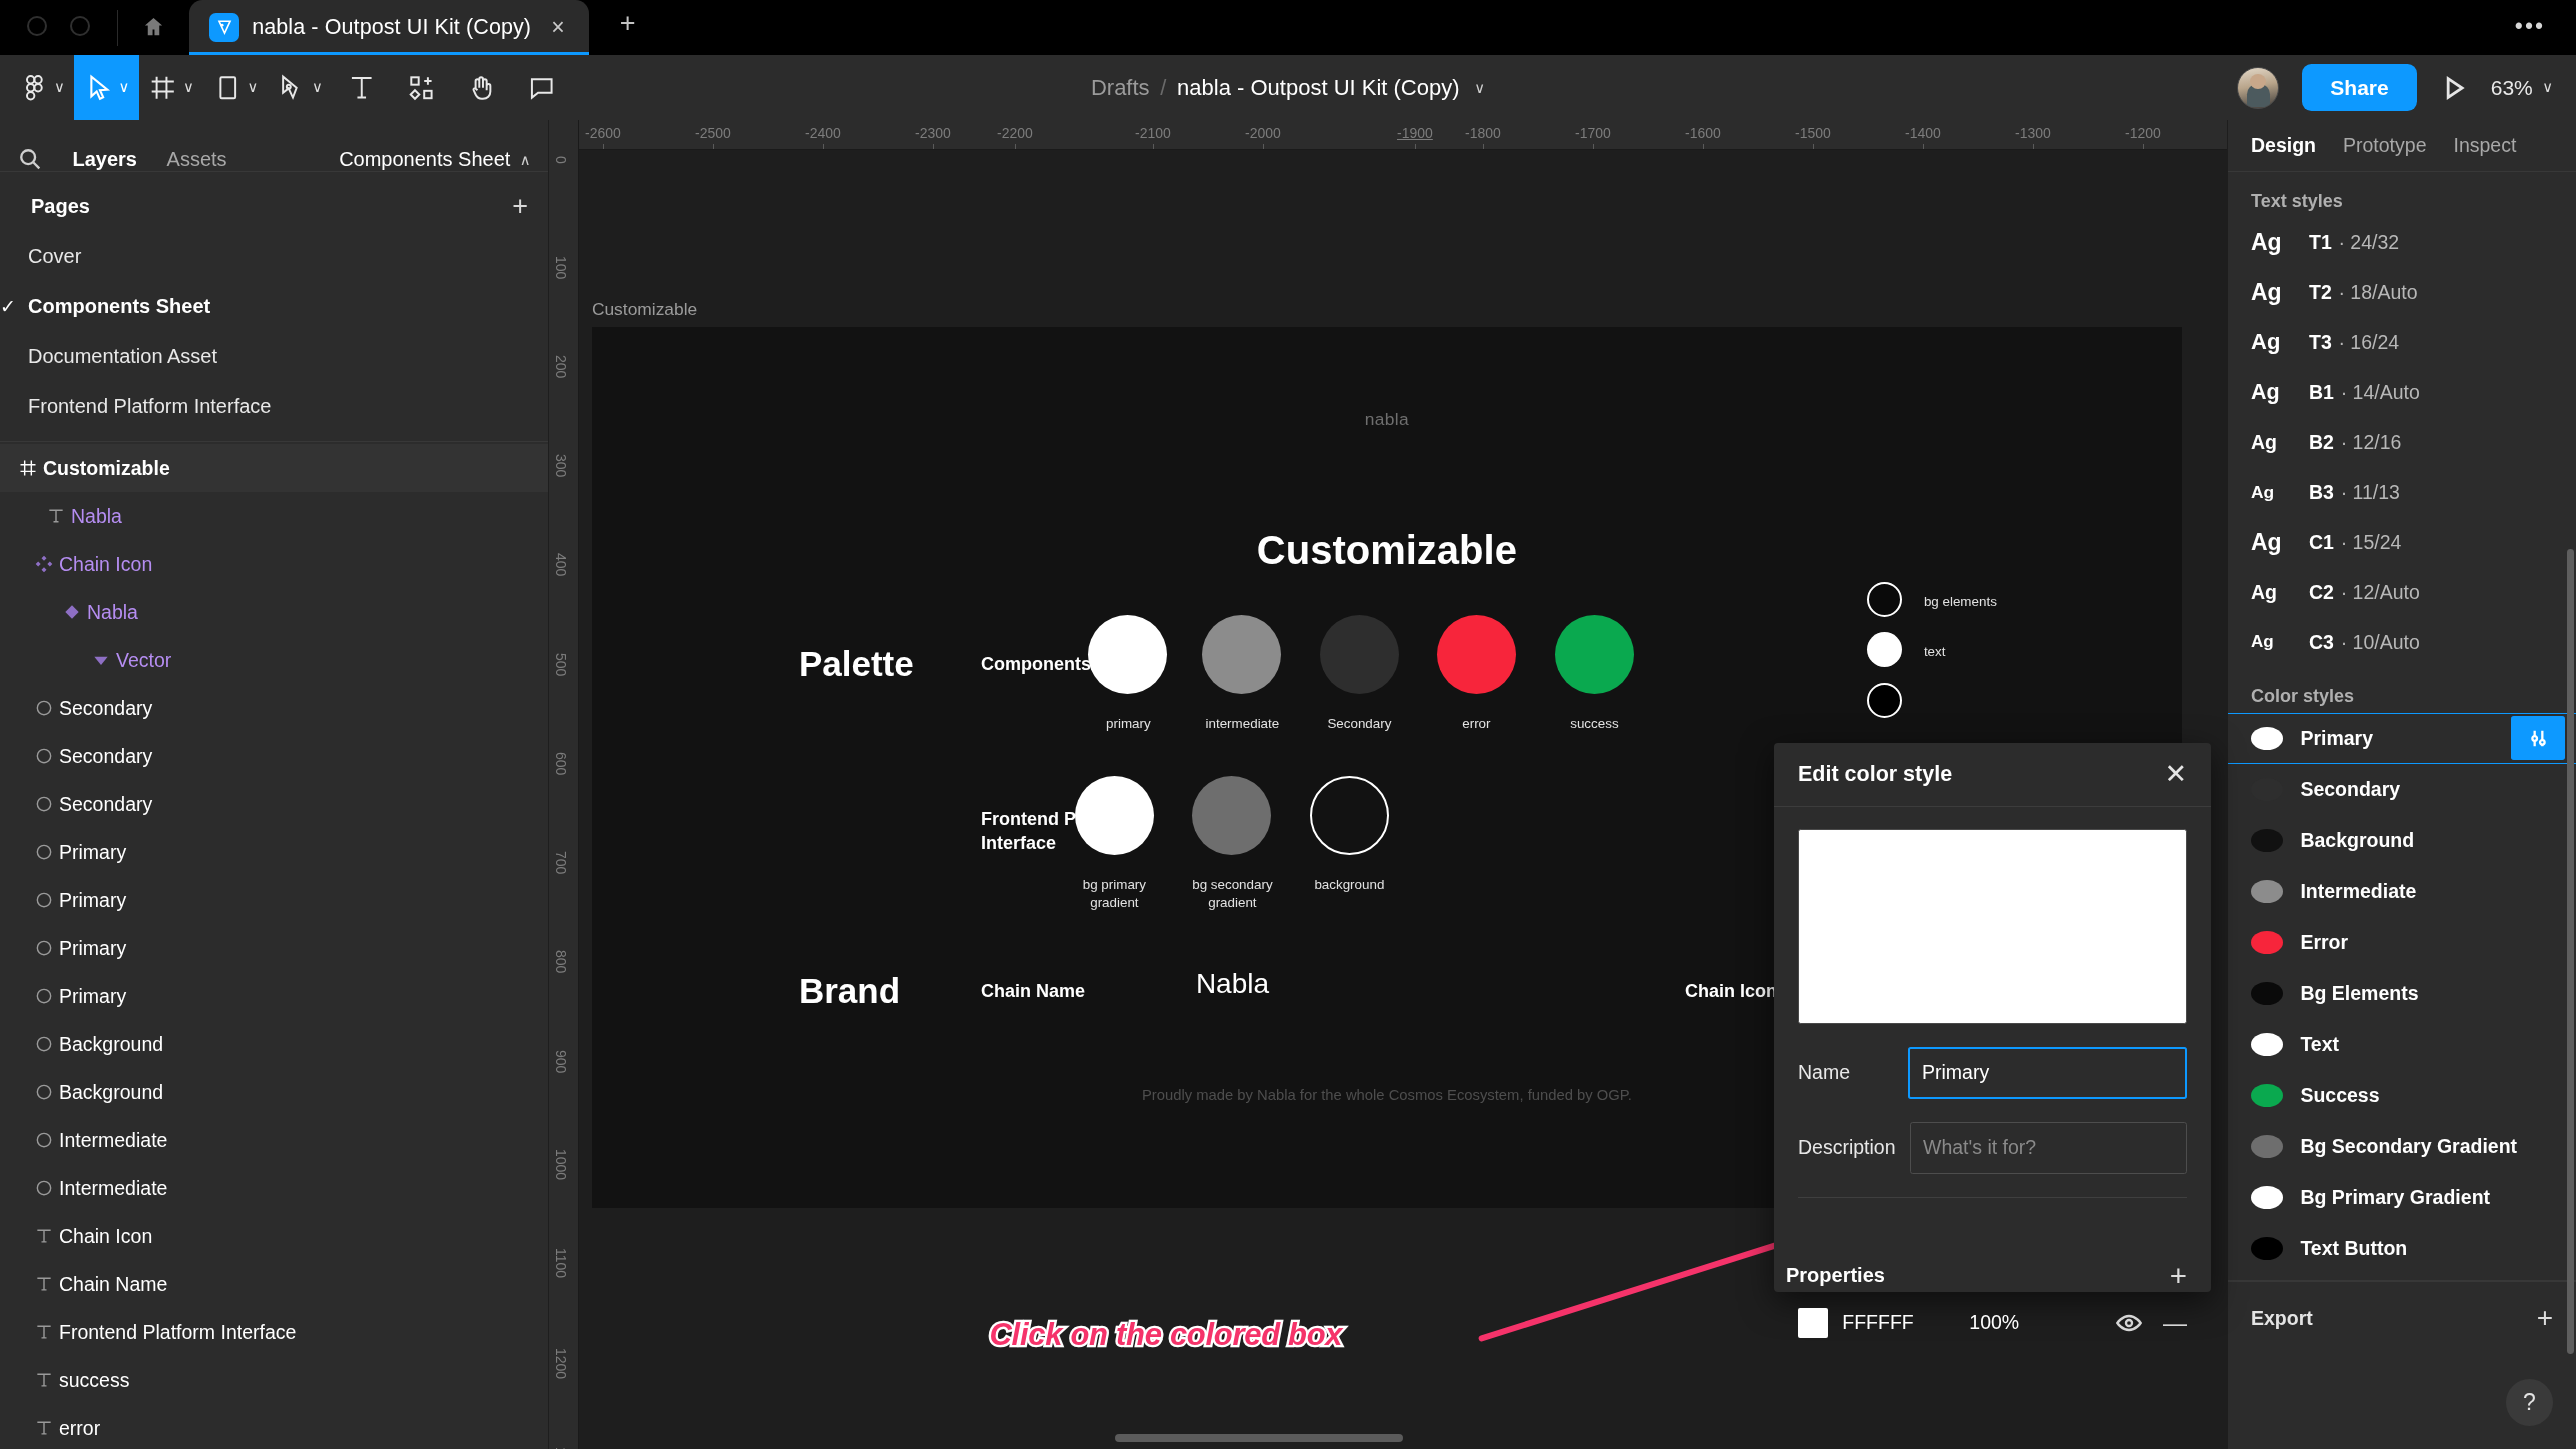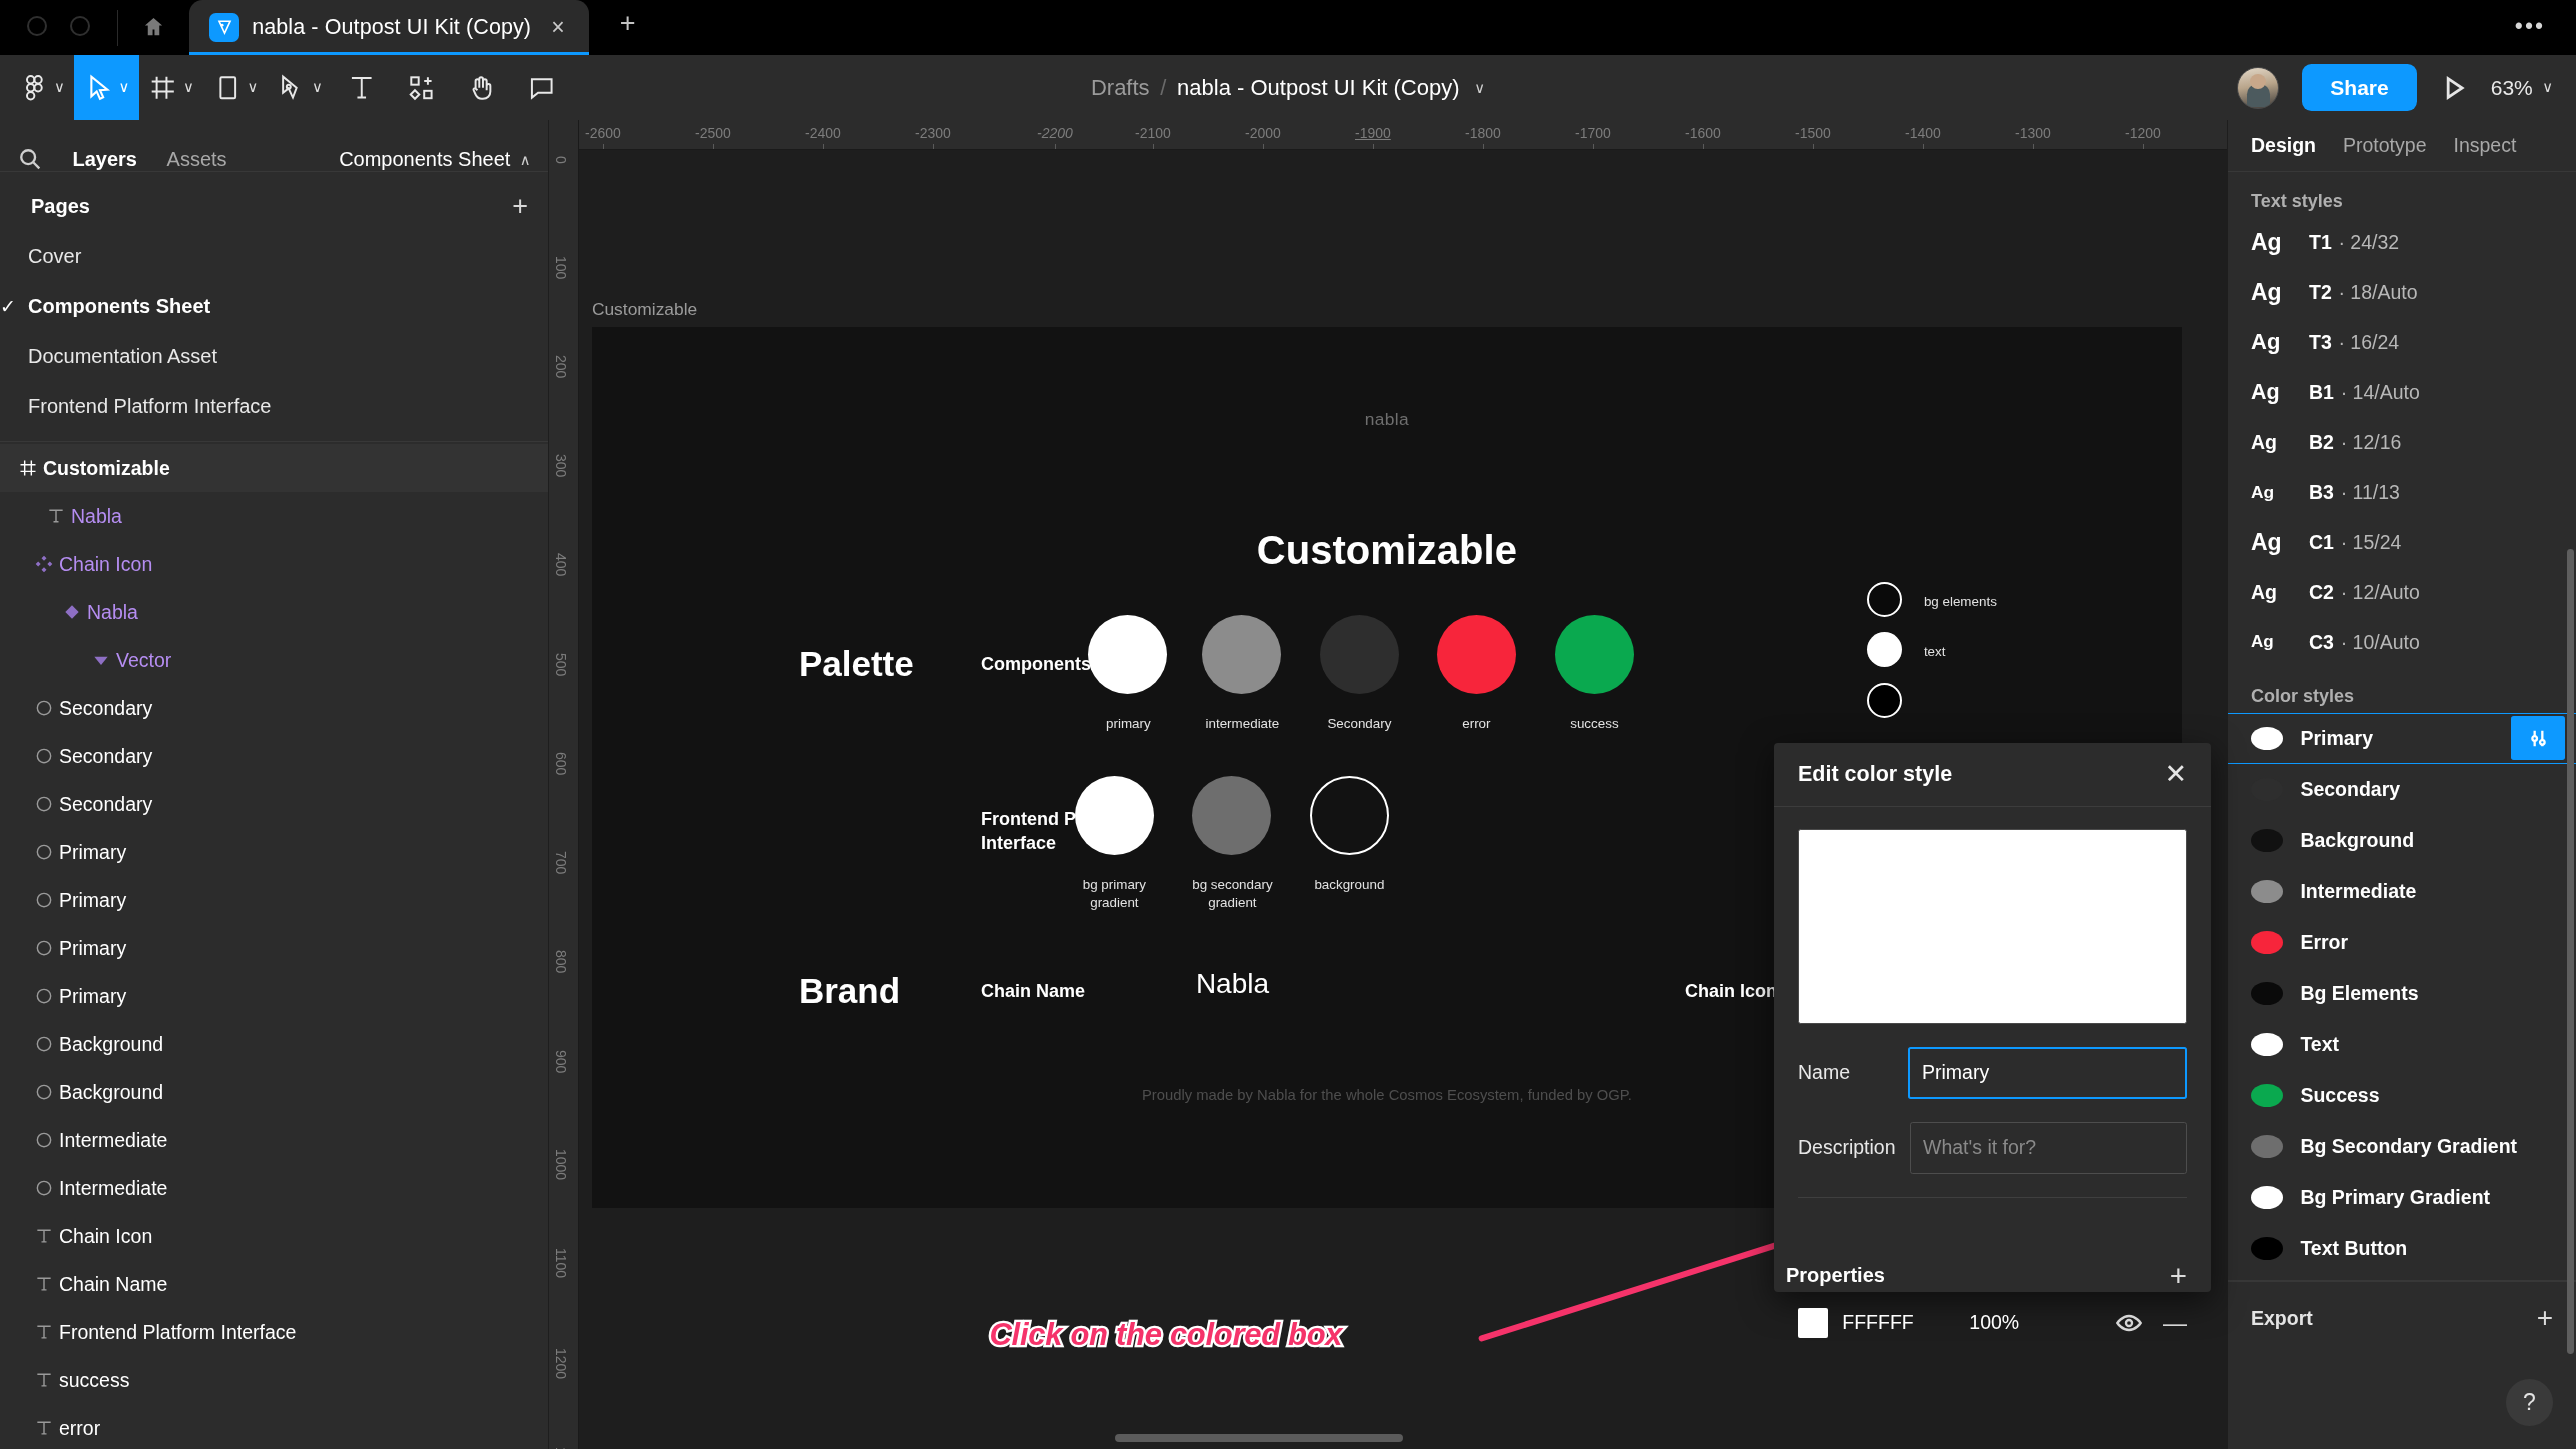--- a/index.html
+++ b/index.html
@@ -646,7 +646,7 @@
         <span class="rtick-h" style="left: 146px;">-2500</span>
         <span class="rtick-h" style="left: 256px;">-2400</span>
         <span class="rtick-h" style="left: 366px;">-2300</span>
-        <span class="rtick-h" style="left: 488px; font-style: italic;">-2200</span>
+        <span class="rtick-h" style="left: 448px;">-2200</span>
         <span class="rtick-h" style="left: 586px;">-2100</span>
         <span class="rtick-h" style="left: 696px;">-2000</span>
         <span class="rtick-h" style="left: 806px; text-decoration: underline;">-1900</span>

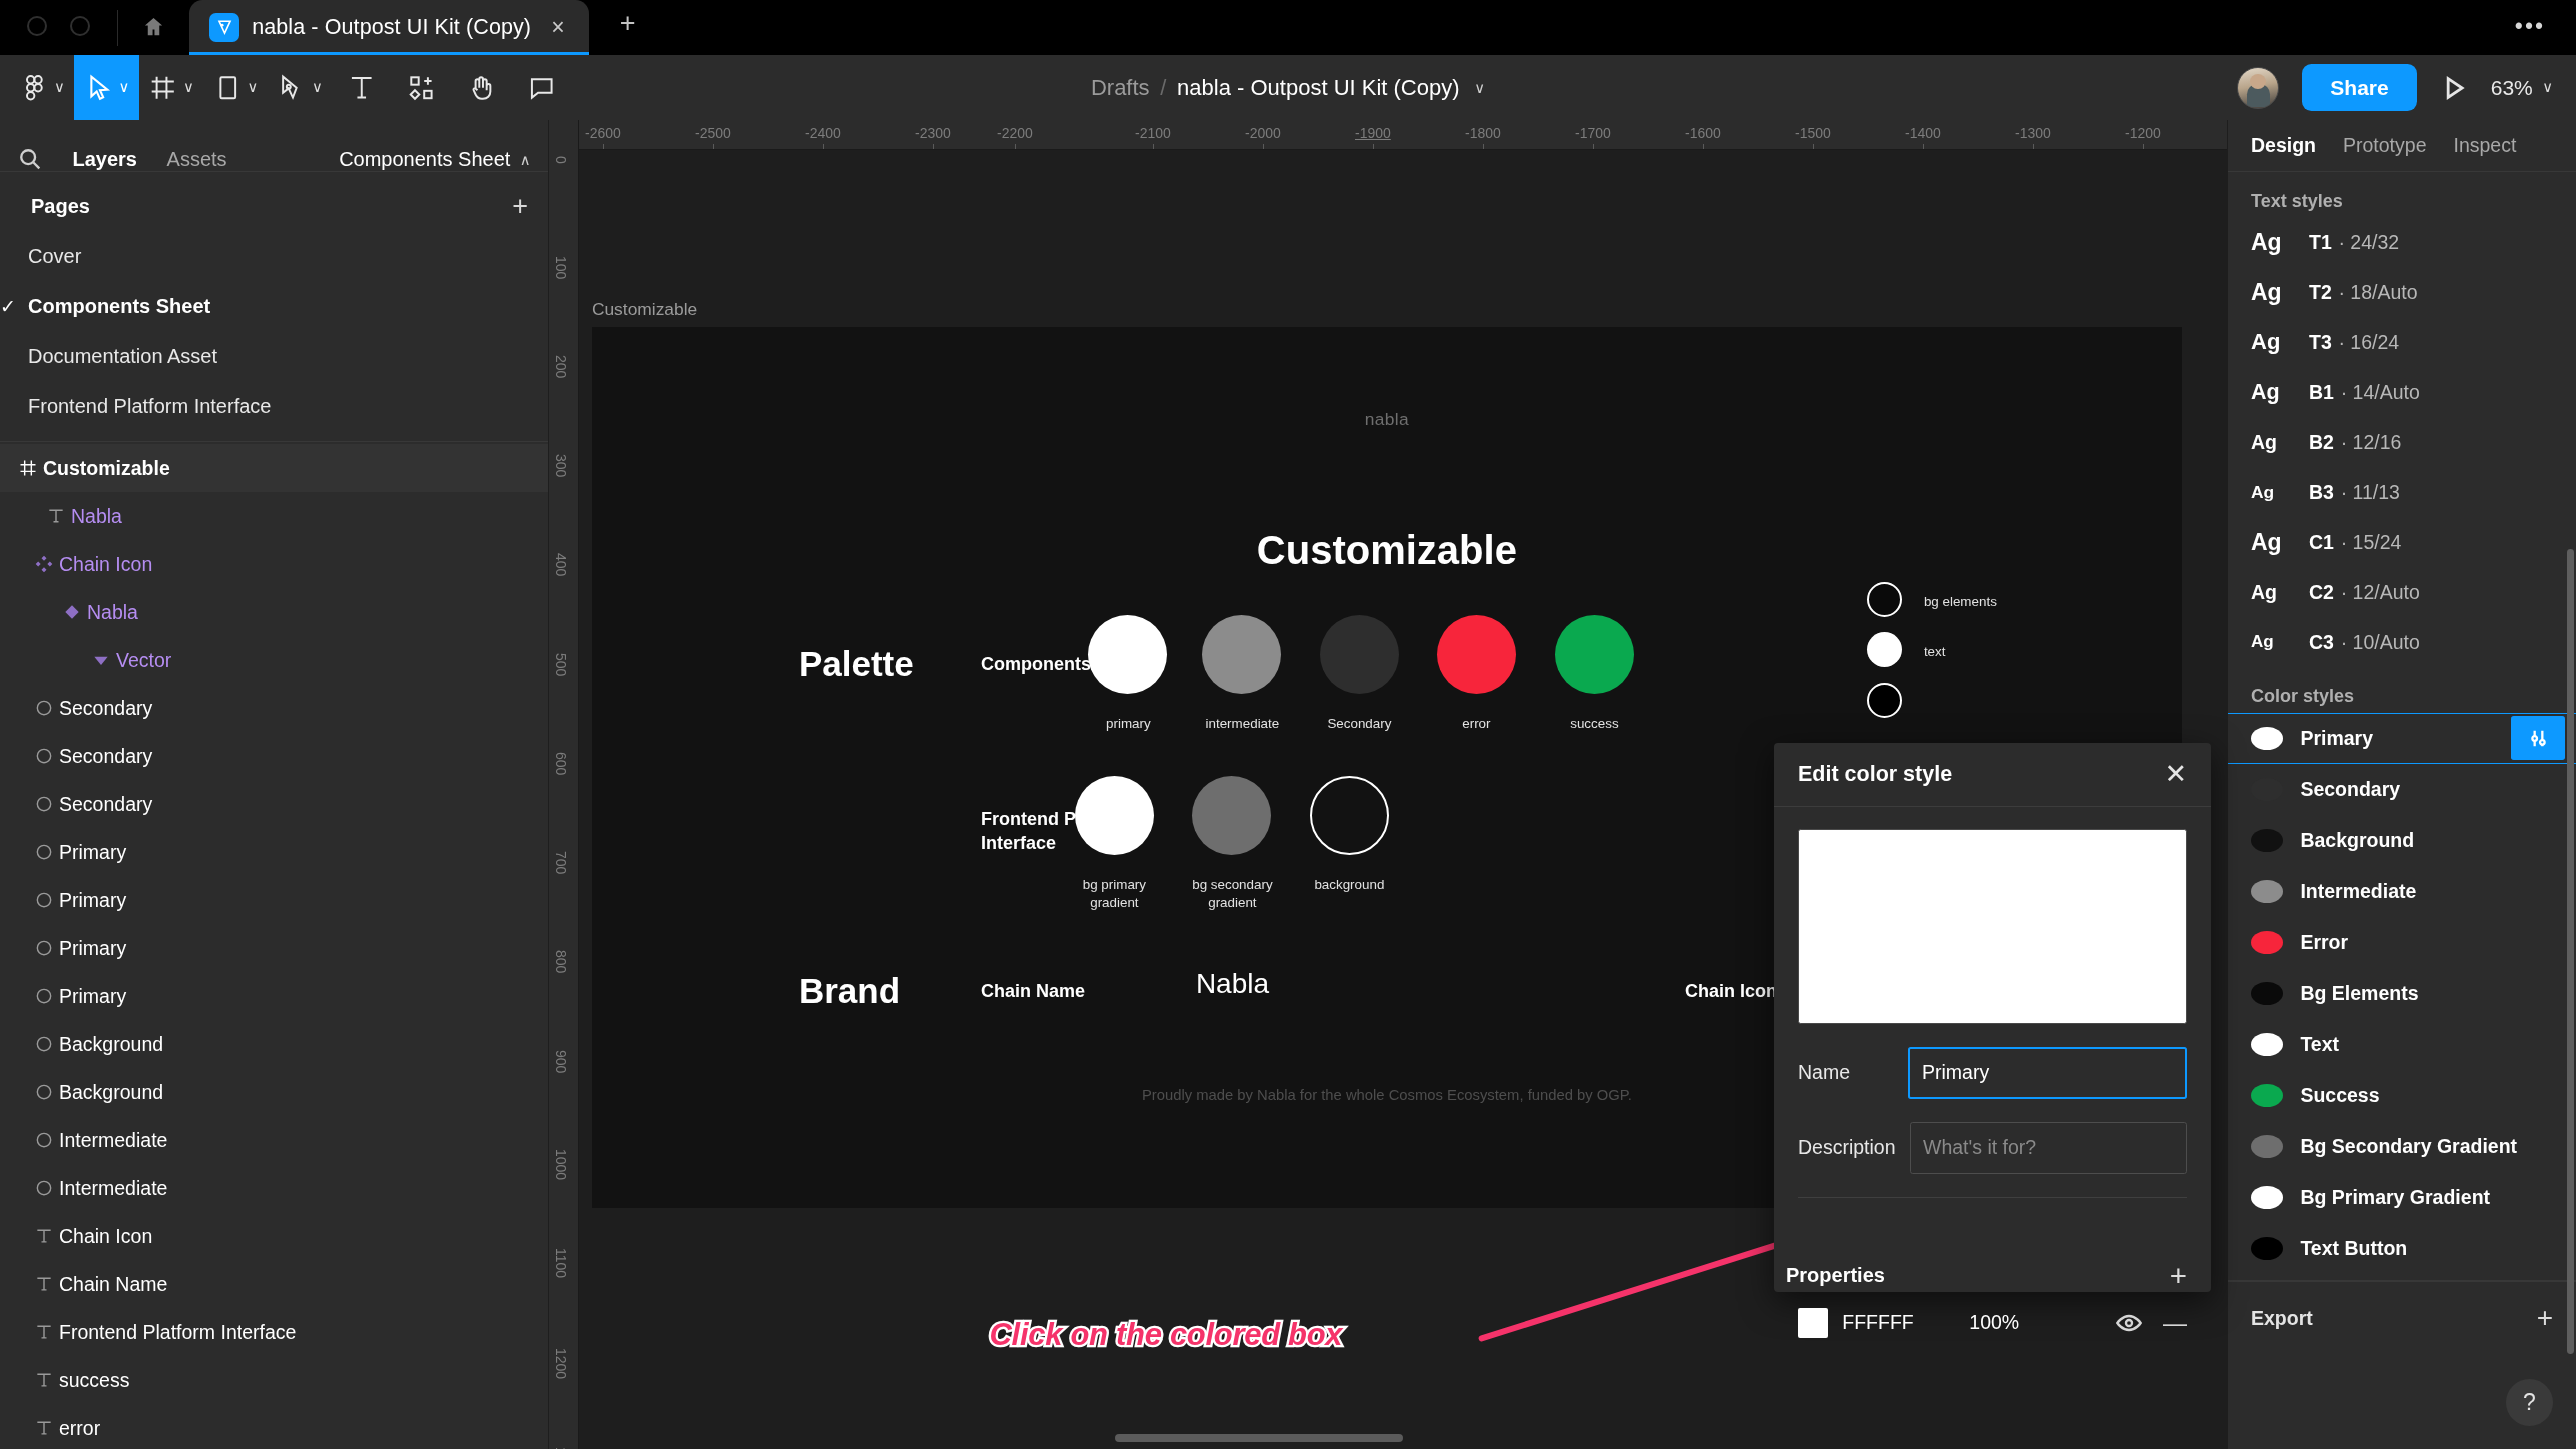--- a/index.html
+++ b/index.html
@@ -649,7 +649,7 @@
         <span class="rtick-h" style="left: 448px;">-2200</span>
         <span class="rtick-h" style="left: 586px;">-2100</span>
         <span class="rtick-h" style="left: 696px;">-2000</span>
-        <span class="rtick-h" style="left: 806px; text-decoration: underline;">-1900</span>
+        <span class="rtick-h" style="left: 848px; text-decoration: underline;">-1900</span>
         <span class="rtick-h" style="left: 916px;">-1800</span>
         <span class="rtick-h" style="left: 1026px;">-1700</span>
         <span class="rtick-h" style="left: 1136px;">-1600</span>

